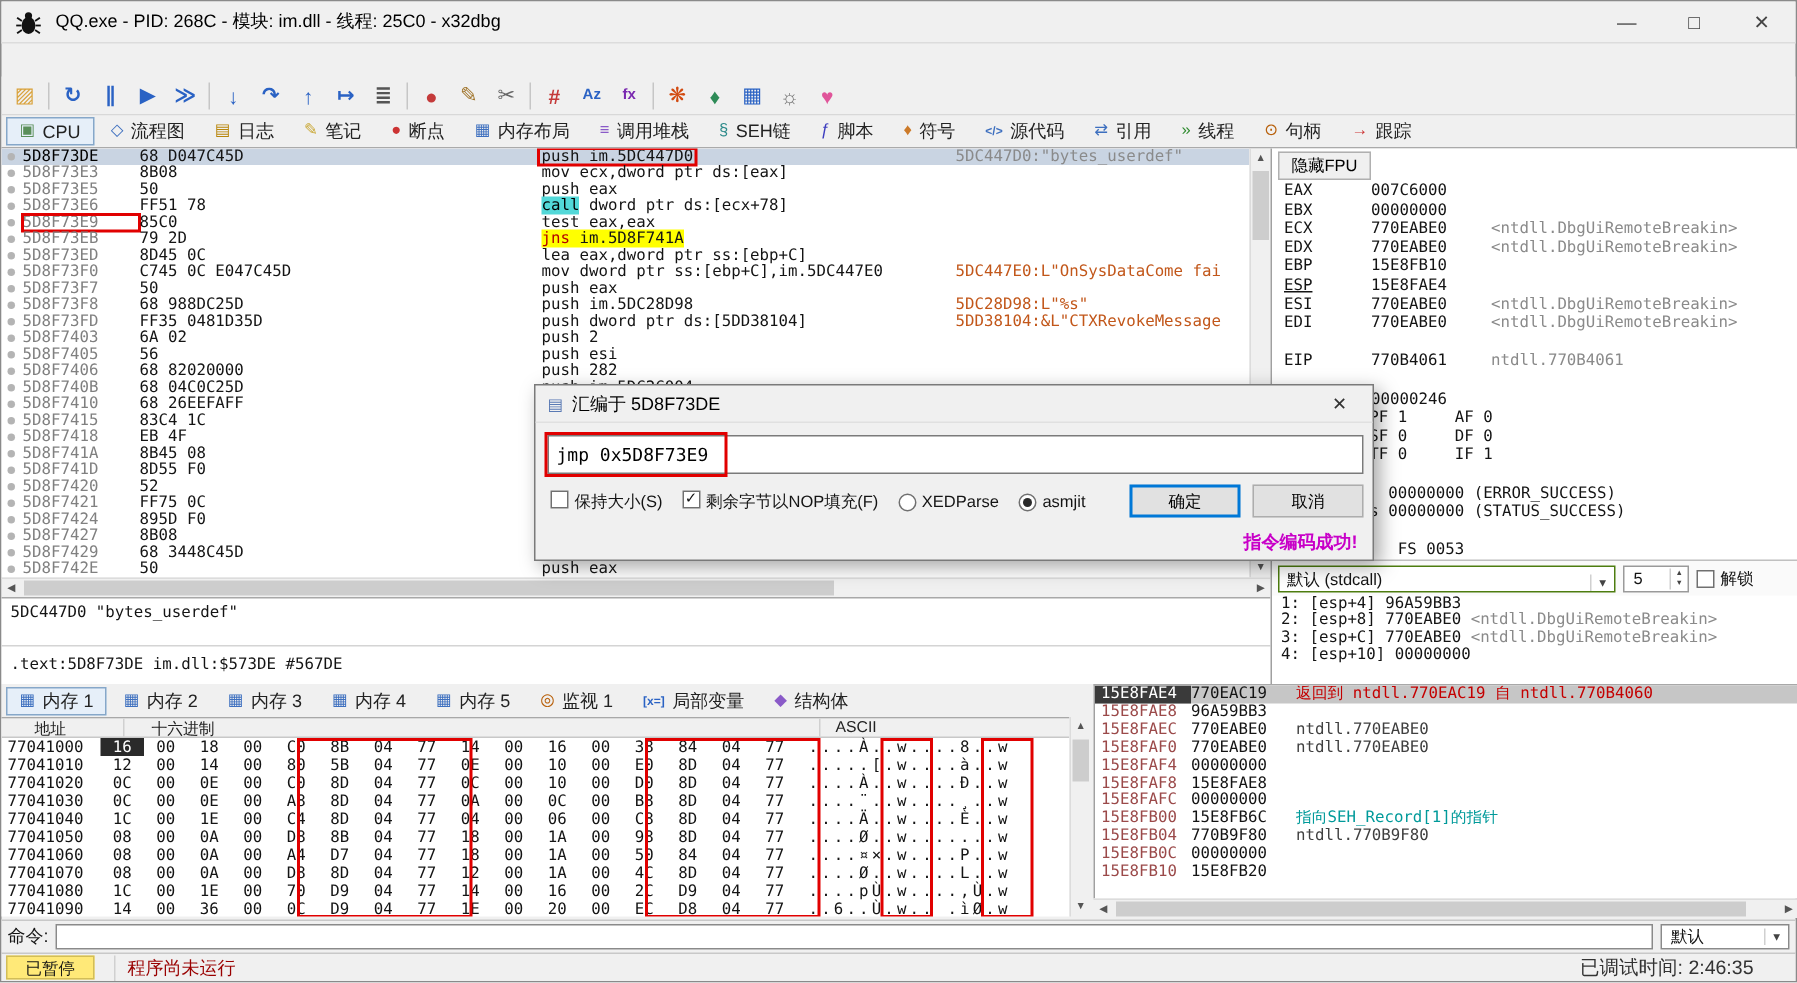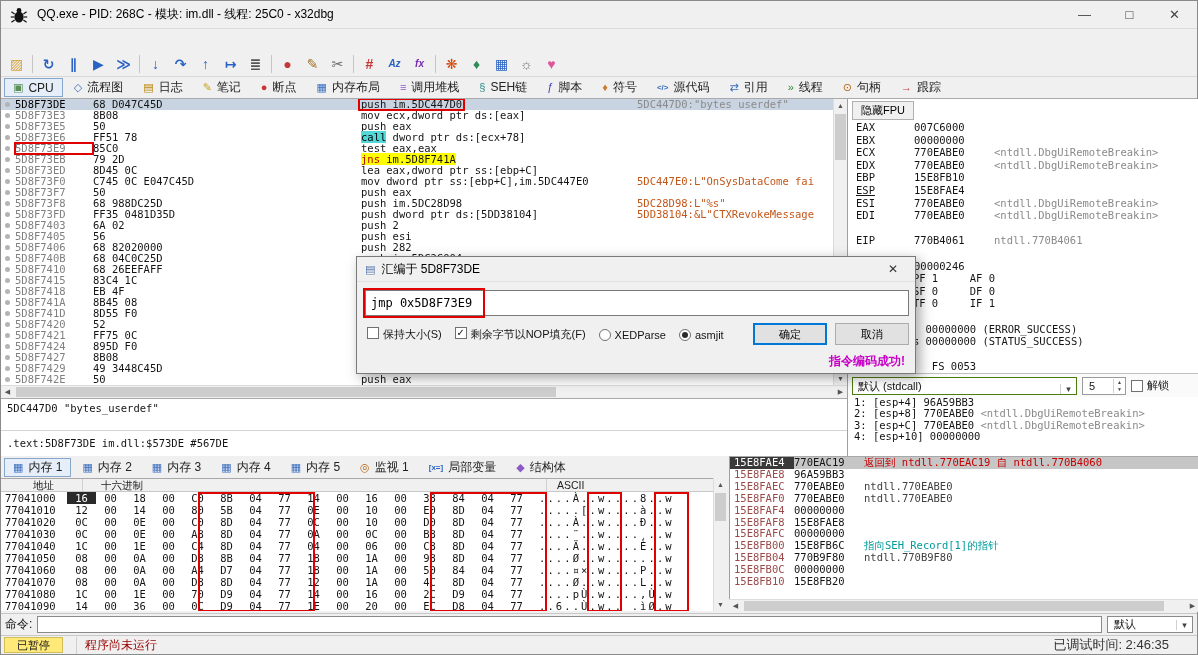--- a/index.html
+++ b/index.html
@@ -22,7 +22,7 @@
   
   #toolbar{position:absolute;left:0;top:50px;width:1196px;height:26px;background:#f0f0f0;display:flex;align-items:center;border-bottom:1px solid #d8d8d8;padding-left:3px}
   .tb-icon{width:25px;height:22px;display:inline-flex;align-items:center;justify-content:center;font-size:14px;font-weight:bold}
-  .tb-icon.txt{font-size:10px;font-style:italic}
+  .tb-icon.txt{font-size:10px;}
   .tb-sep{display:inline-block;width:1px;height:18px;background:#c6c6c6;margin:0 3px}
 
   

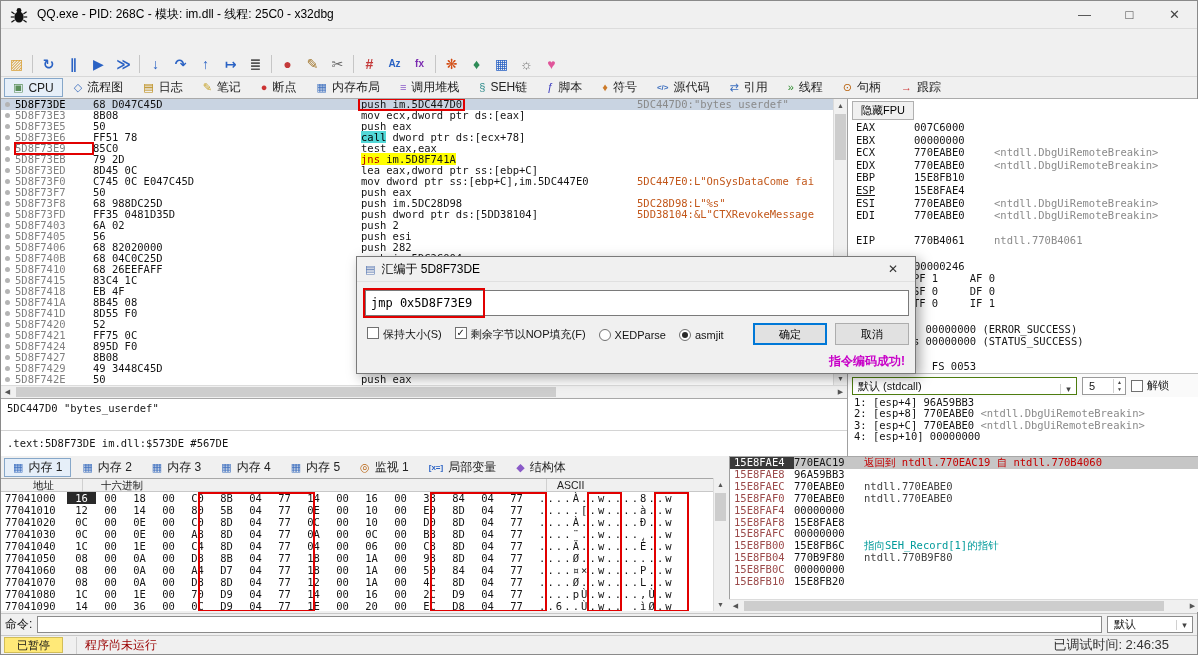--- a/index.html
+++ b/index.html
@@ -291,7 +291,7 @@
       <div class="drow"><span class="gut"></span><span class="daddr">5D8F7421</span><span class="dbytes">FF75 0C</span><span class="dinstr"><span class="inwrap"><span class="mn ">push</span><span class="op ">&nbsp;dword ptr ss:[ebp+C]</span></span></span><span class="dcomment"></span></div>
       <div class="drow"><span class="gut"></span><span class="daddr">5D8F7424</span><span class="dbytes">895D F0</span><span class="dinstr"><span class="inwrap"><span class="mn ">mov</span><span class="op ">&nbsp;dword ptr ss:[ebp-10],ebx</span></span></span><span class="dcomment"></span></div>
       <div class="drow"><span class="gut"></span><span class="daddr">5D8F7427</span><span class="dbytes">8B08</span><span class="dinstr"><span class="inwrap"><span class="mn ">mov</span><span class="op ">&nbsp;ecx,dword ptr ds:[eax]</span></span></span><span class="dcomment"></span></div>
-      <div class="drow"><span class="gut"></span><span class="daddr">5D8F7429</span><span class="dbytes">49 3448C45D</span><span class="dinstr"><span class="inwrap"><span class="mn ">push</span><span class="op ">&nbsp;im.5DC44834</span></span></span><span class="dcomment">5DC44834:"GetCenterInfo"</span></div>
+      <div class="drow"><span class="gut"></span><span class="daddr">5D8F7429</span><span class="dbytes">68 3448C45D</span><span class="dinstr"><span class="inwrap"><span class="mn ">push</span><span class="op ">&nbsp;im.5DC44834</span></span></span><span class="dcomment">5DC44834:"GetCenterInfo"</span></div>
       <div class="drow"><span class="gut"></span><span class="daddr">5D8F742E</span><span class="dbytes">50</span><span class="dinstr"><span class="inwrap"><span class="mn ">push</span><span class="op ">&nbsp;eax</span></span></span><span class="dcomment"></span></div>
     </div>
 

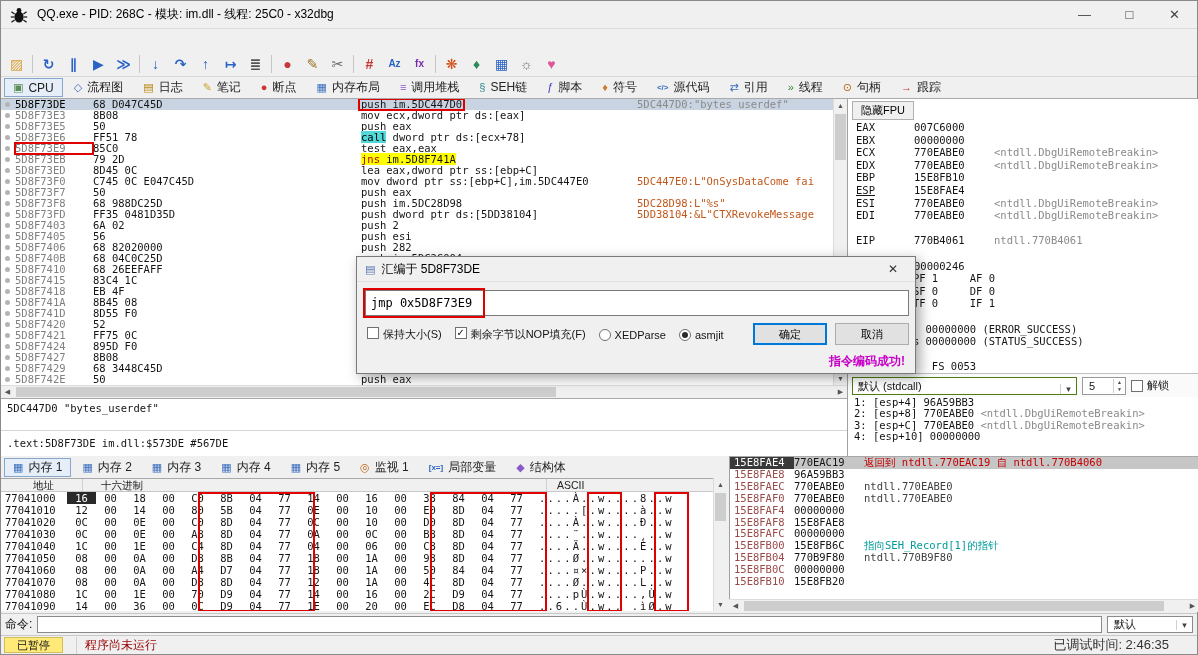--- a/index.html
+++ b/index.html
@@ -91,7 +91,7 @@
   
   #memory{position:absolute;left:0;top:477px;width:712px;height:133px;background:#fff;border-top:1px solid #a8a8a8;overflow:hidden}
   #memheader{height:13px;background:#f0f0f0;border-bottom:1px solid #c8c8c8;display:flex;font-size:10.5px;color:#222}
-  .mh-addr{width:82px;border-right:1px solid #d0d0d0;padding-left:32px}
+  .mh-addr{width:82px;border-right:1px solid #d0d0d0;padding-left:22px}
   .mh-hex{width:464px;border-right:1px solid #d0d0d0;padding-left:18px}
   .mh-ascii{flex:1;padding-left:10px}
   .mrow{display:flex;height:12px;line-height:12px;font-family:"DejaVu Sans Mono",monospace;font-size:10.5px}

